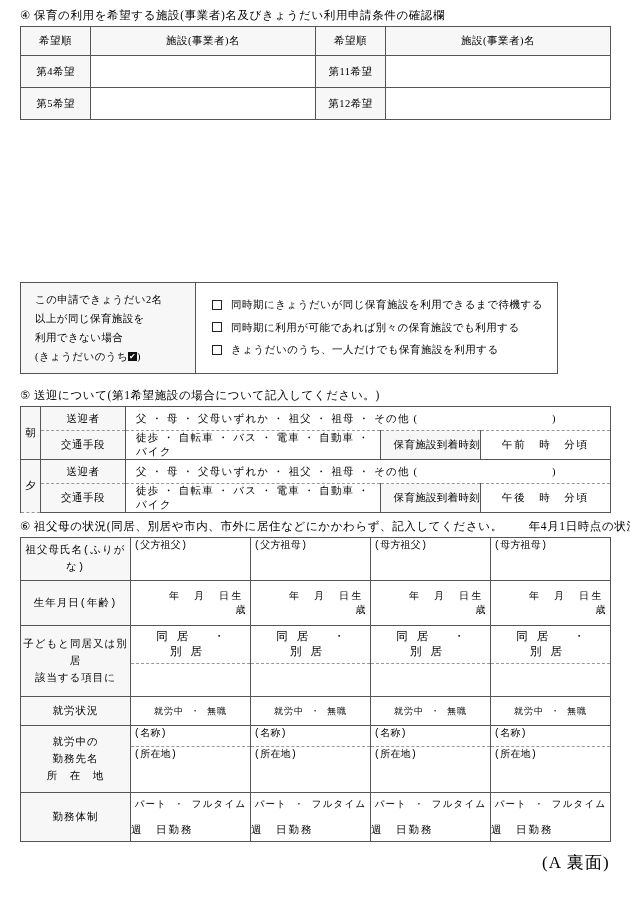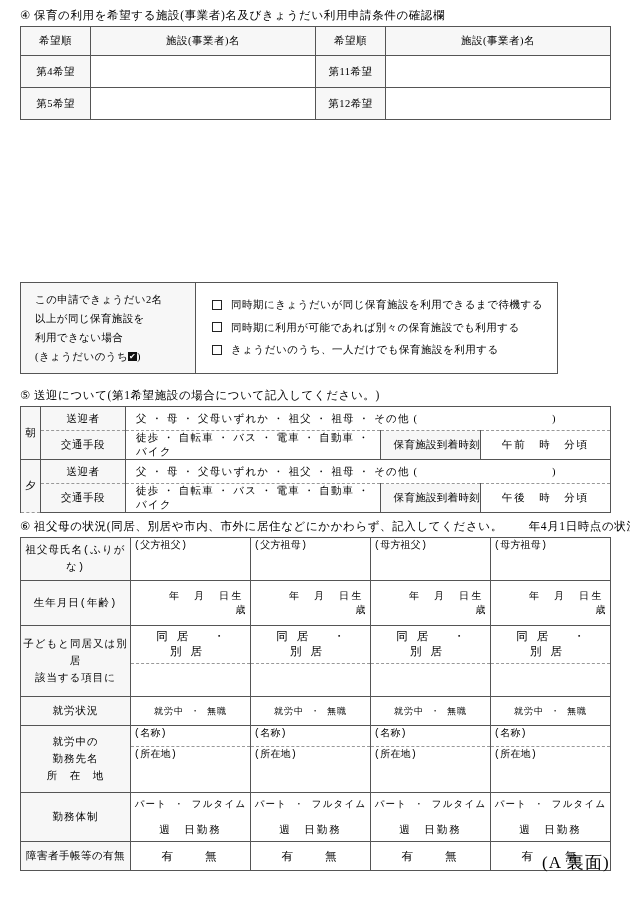--- a/index.html
+++ b/index.html
@@ -144,7 +144,7 @@
   }
   .ctr-line {
     display: block;
-    text-align: center;
+    text-align: left;
     letter-spacing: 2px;
     font-size: 10.5px;
   }

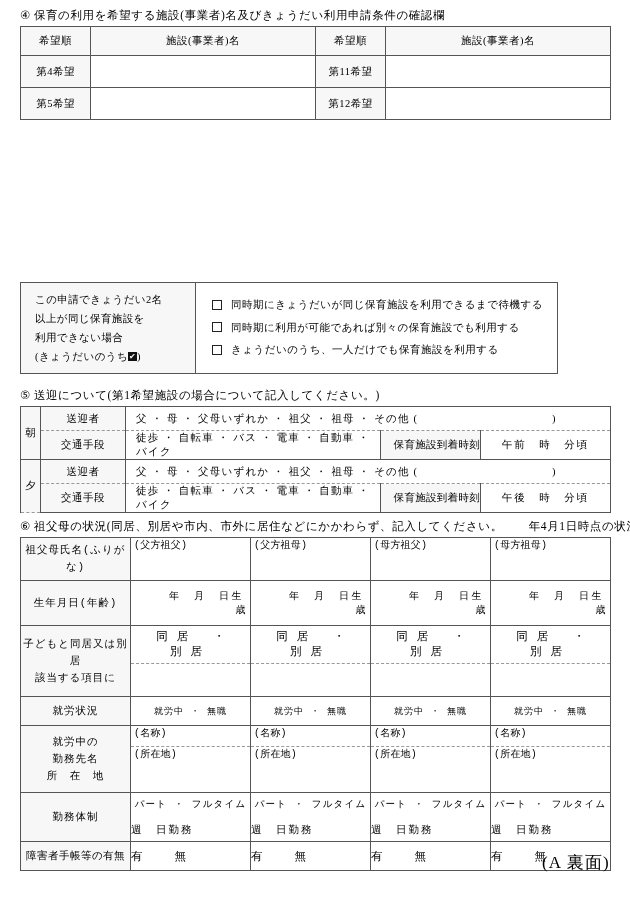--- a/index.html
+++ b/index.html
@@ -432,21 +432,6 @@
         </td>
       </tr>
 
-      <tr>
-        <td class="rowlbl" style="height:28px;letter-spacing:0.5px">障害者手帳等の有無</td>
-        <td class="gcol" style="vertical-align:middle">
-            <span class="ctr-line" style="letter-spacing:3px;font-size:11.5px">有　　無</span>
-          </td>
-        <td class="gcol" style="vertical-align:middle">
-            <span class="ctr-line" style="letter-spacing:3px;font-size:11.5px">有　　無</span>
-          </td>
-        <td class="gcol" style="vertical-align:middle">
-            <span class="ctr-line" style="letter-spacing:3px;font-size:11.5px">有　　無</span>
-          </td>
-        <td class="gcol" style="vertical-align:middle">
-            <span class="ctr-line" style="letter-spacing:3px;font-size:11.5px">有　　無</span>
-          </td>
-      </tr>
     </tbody>
   </table>
 

